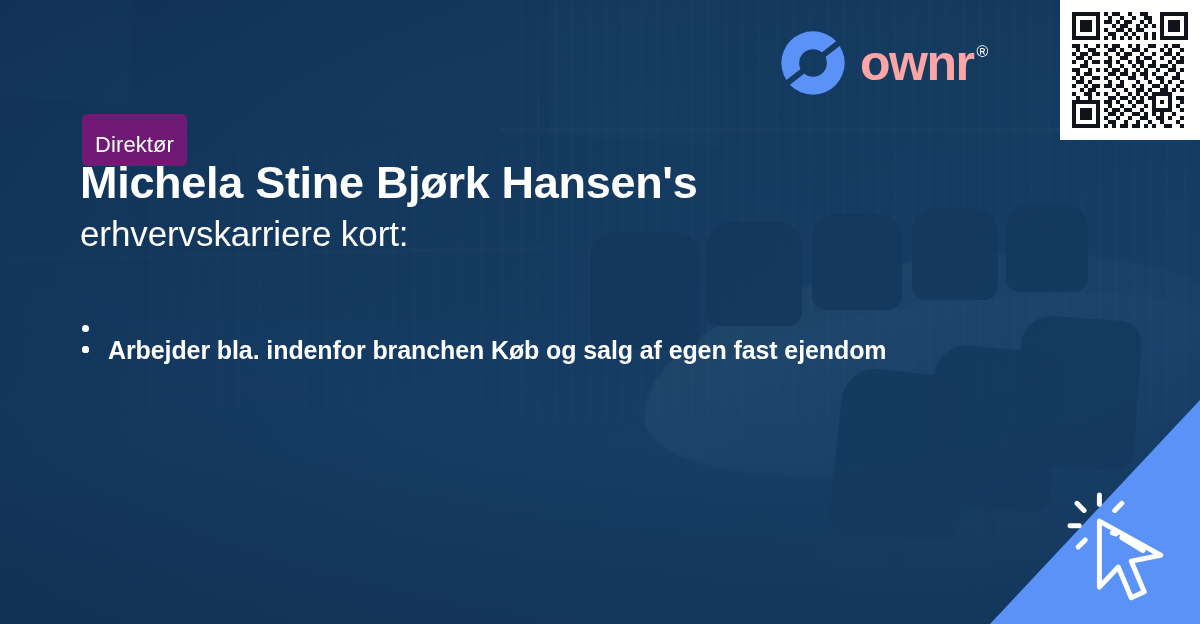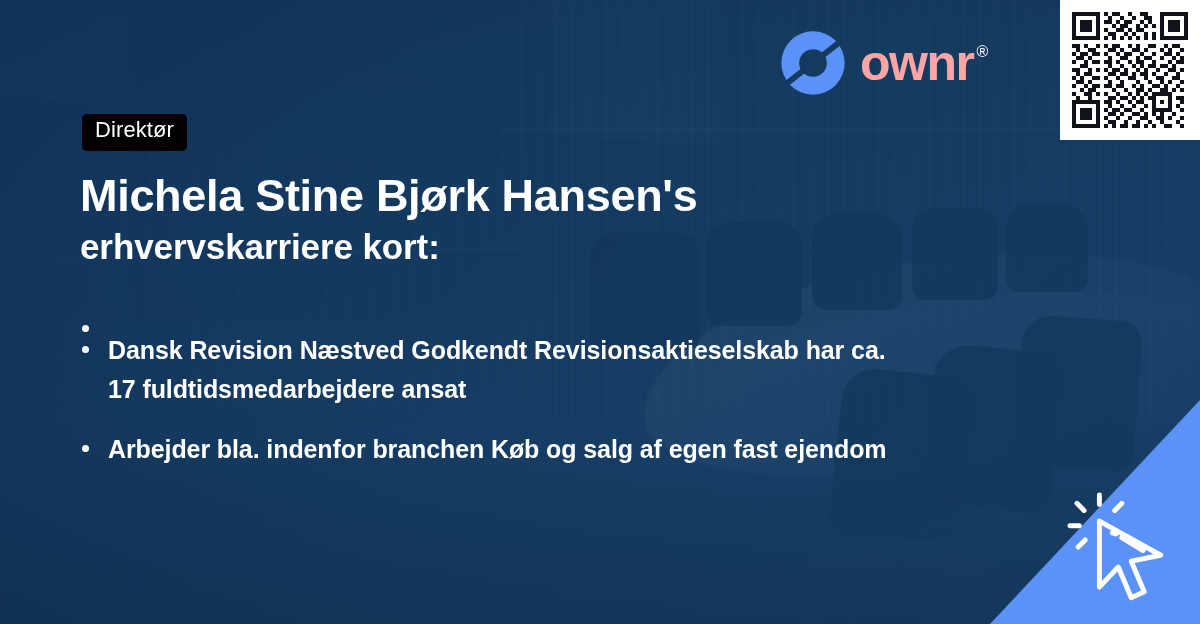--- a/index.html
+++ b/index.html
@@ -93,9 +93,9 @@
 
   .badge{
     position:absolute;left:82px;top:114px;
-    background:#000000;color:#ffffff;
+    background:#701a75;color:#ffffff;
     font-size:22px;line-height:1;
-    padding:5px 13px 10px 13px;border-radius:5px;
+    padding:20px 13px 10px 13px;border-radius:5px;
     letter-spacing:.1px;
     white-space:nowrap;
   }

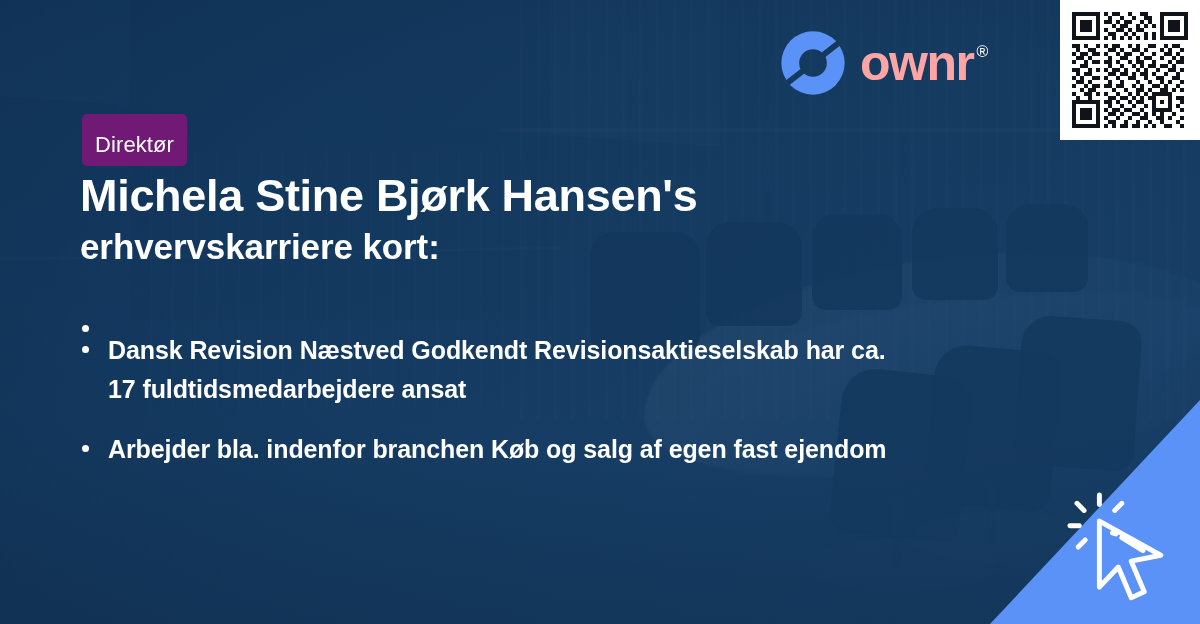--- a/index.html
+++ b/index.html
@@ -100,7 +100,7 @@
     white-space:nowrap;
   }
 
-  .title-wrap{position:absolute;left:80px;top:169px;width:880px;}
+  .title-wrap{position:absolute;left:80px;top:156px;width:880px;}
   .title-1{
     font-size:45px;font-weight:bold;color:#ffffff;
     line-height:1.18;letter-spacing:-.3px;white-space:nowrap;

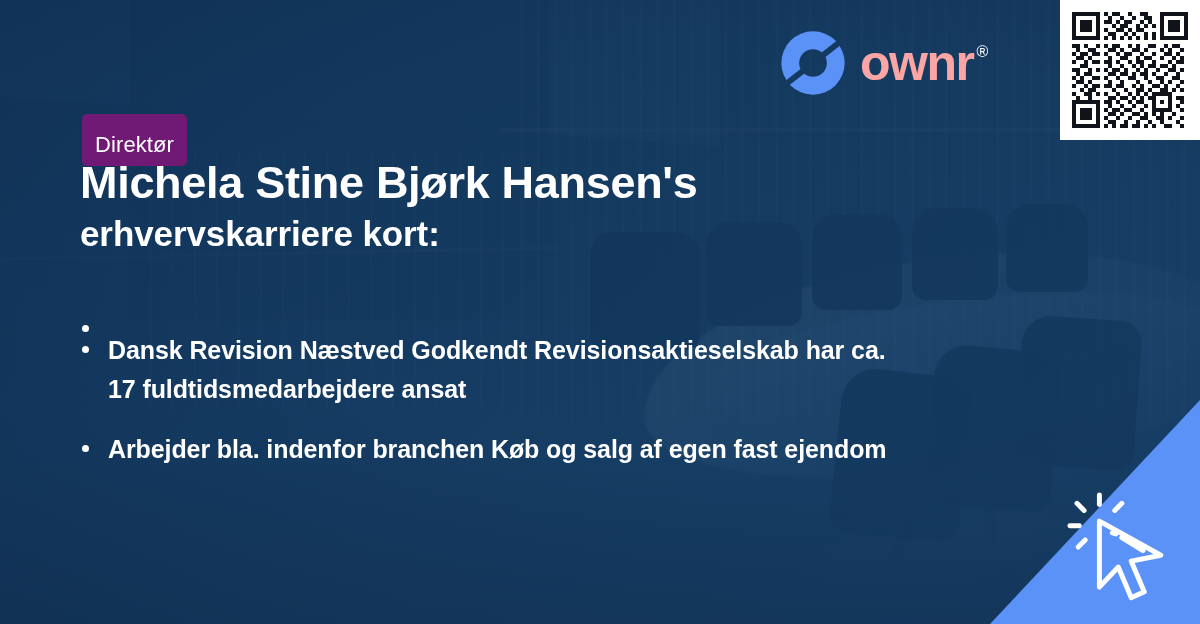--- a/index.html
+++ b/index.html
@@ -106,7 +106,7 @@
     line-height:1.18;letter-spacing:-.3px;white-space:nowrap;
   }
   .title-2{
-    font-size:35px;font-weight:bold;color:#ffffff;
+    font-size:35px;font-weight:normal;color:#ffffff;
     line-height:1.25;letter-spacing:-.1px;margin-top:3px;white-space:nowrap;
   }
 

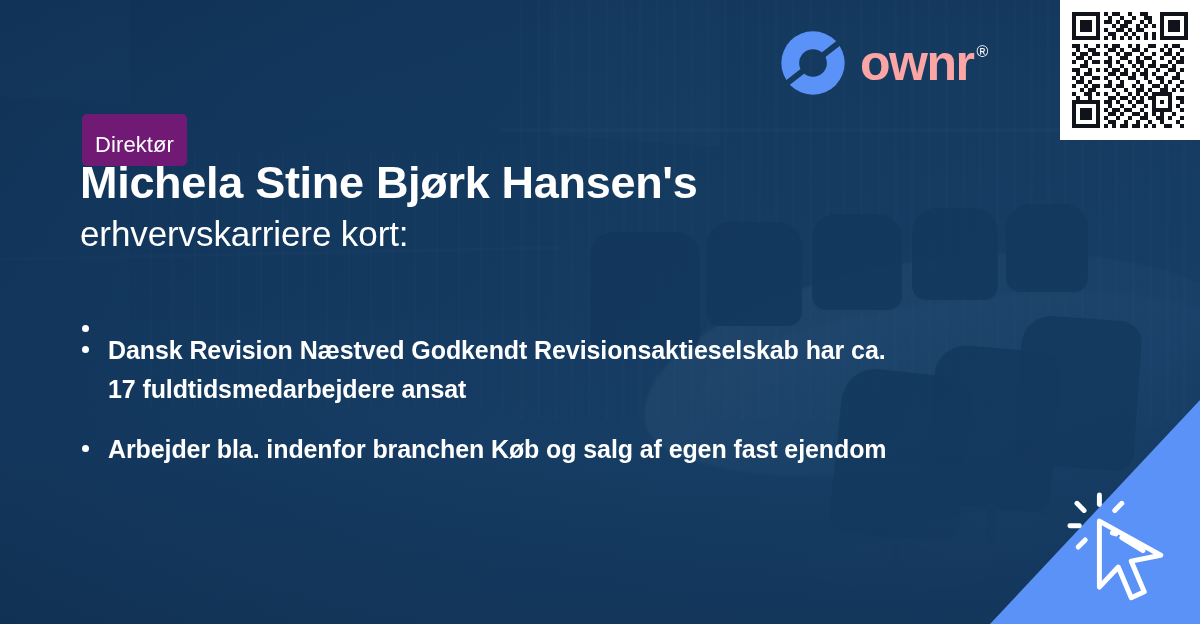--- a/index.html
+++ b/index.html
@@ -208,7 +208,6 @@
       </div>
       <div class="bullet">
         <span class="dot"></span>
-        <span>Dansk Revision Næstved Godkendt Revisionsaktieselskab har ca. 17 fuldtidsmedarbejdere ansat</span>
       </div>
       <div class="bullet">
         <span class="dot"></span>

